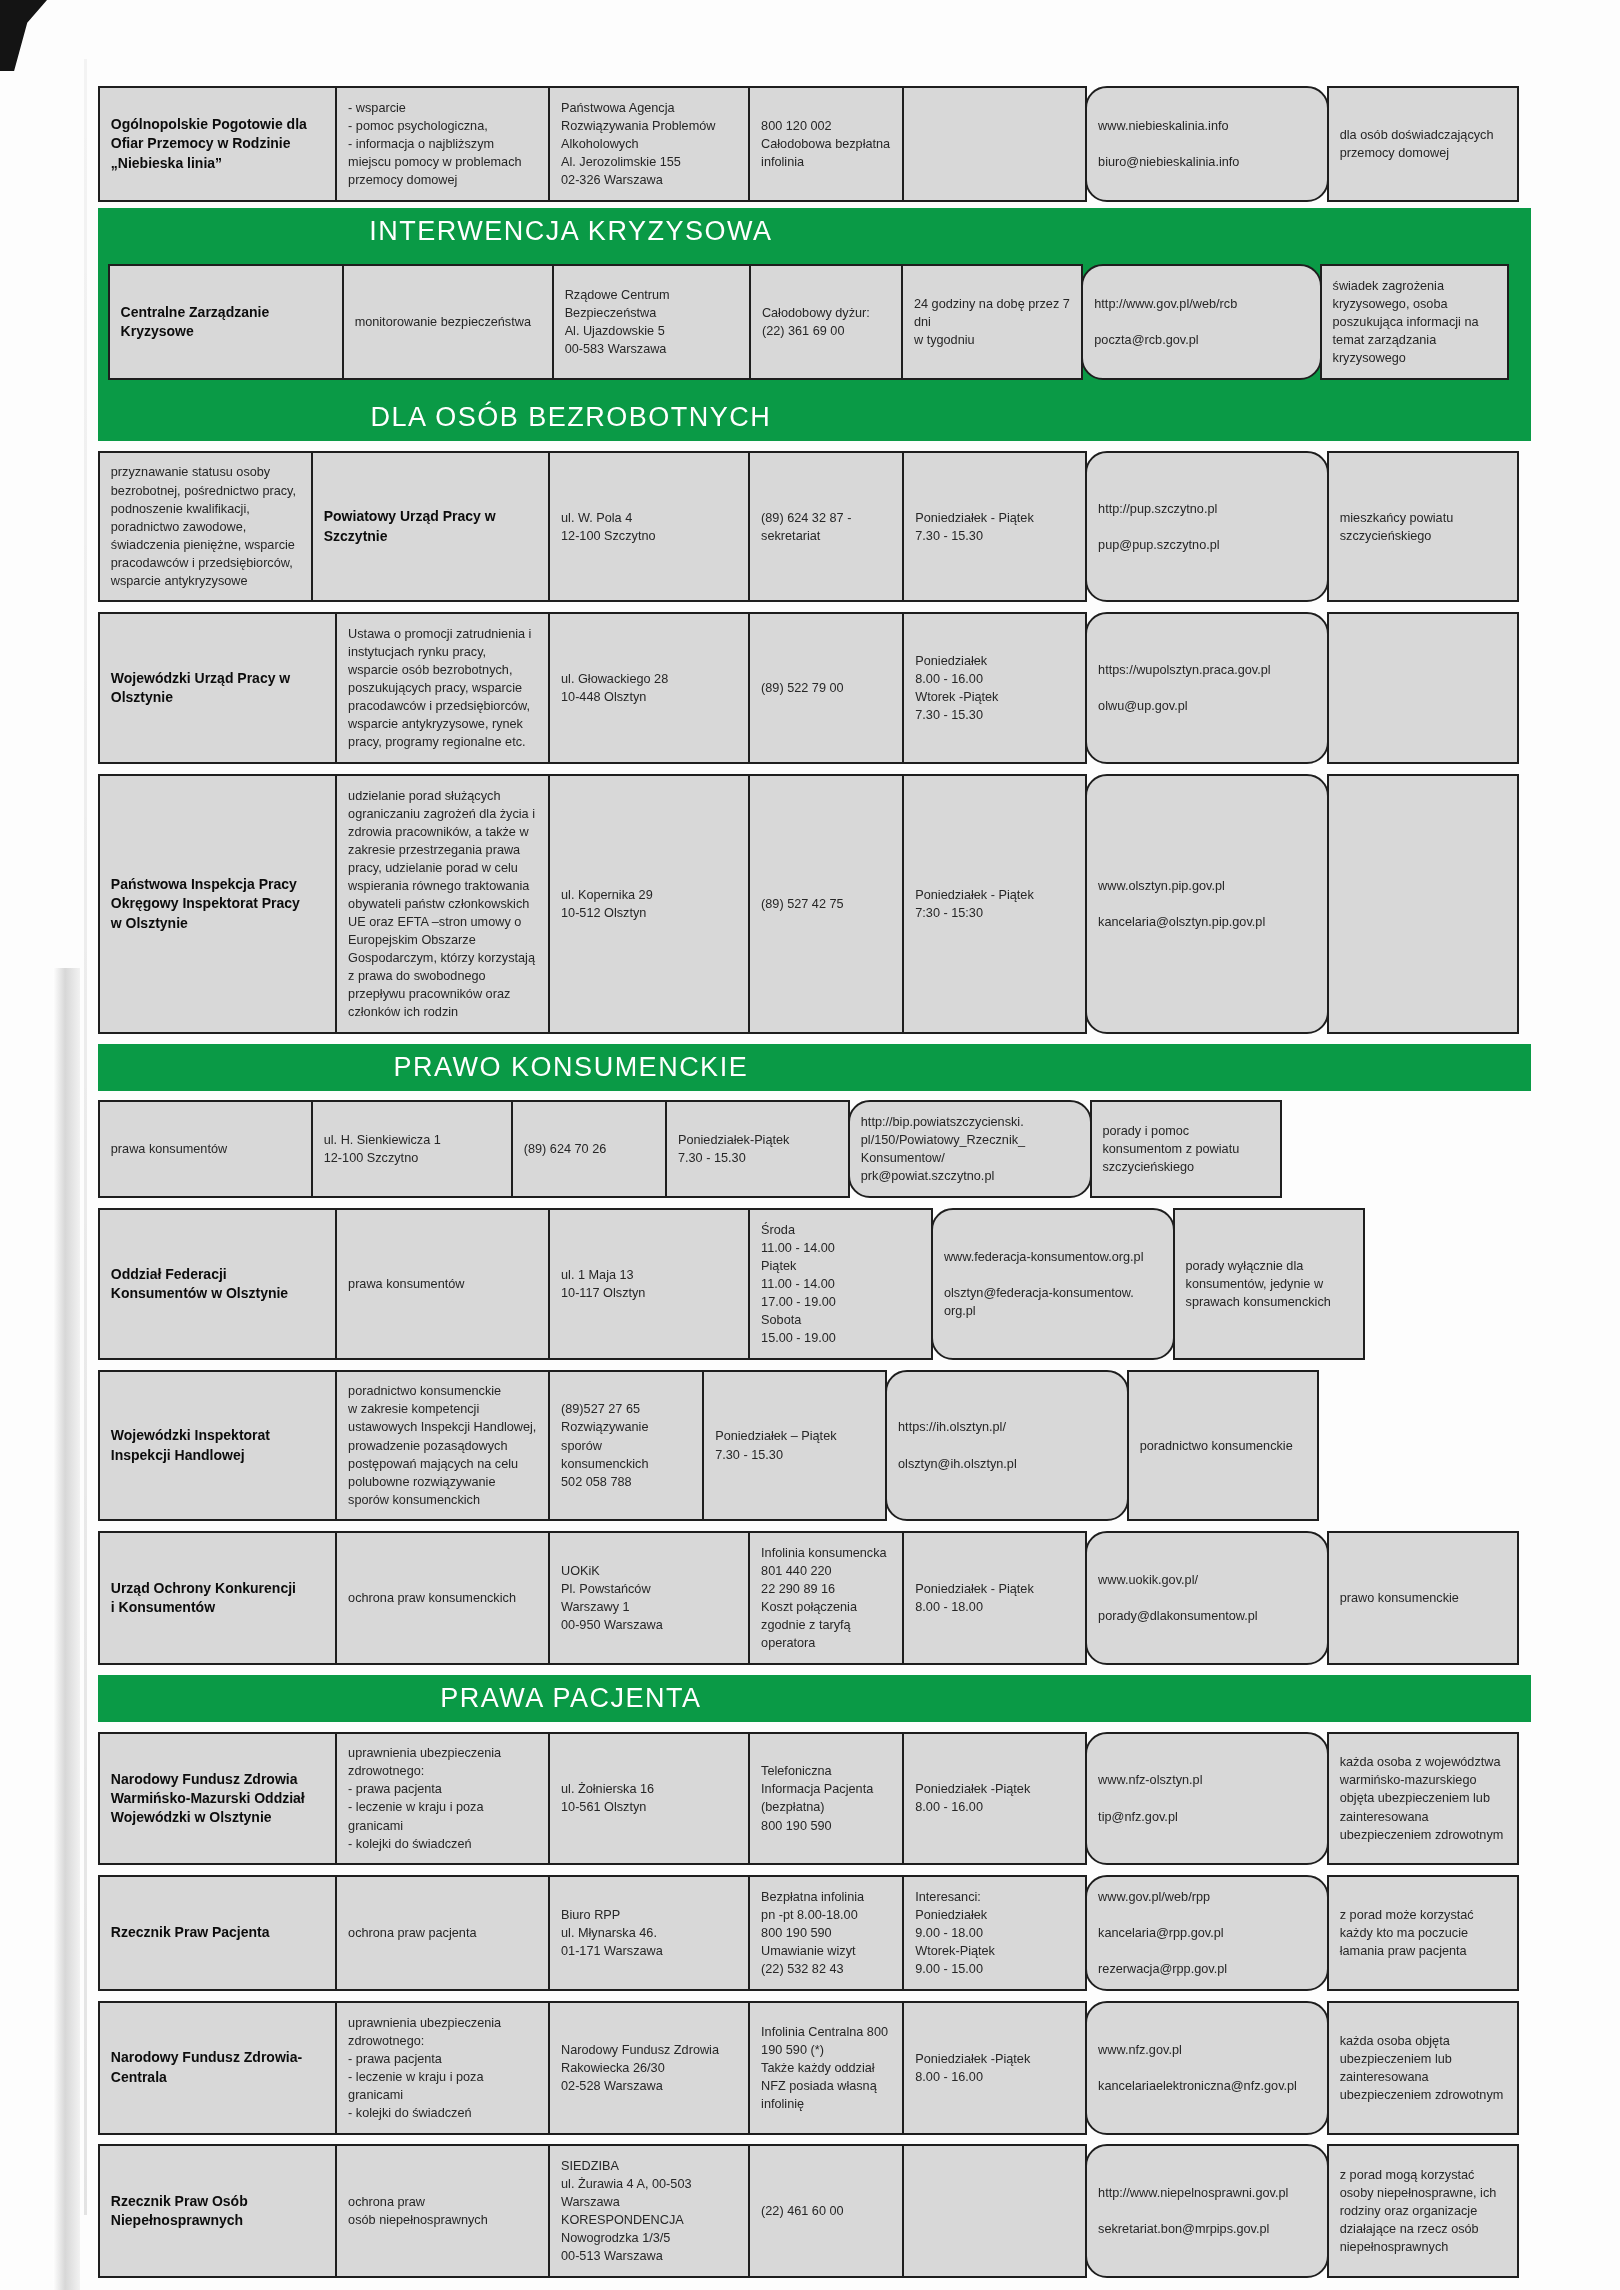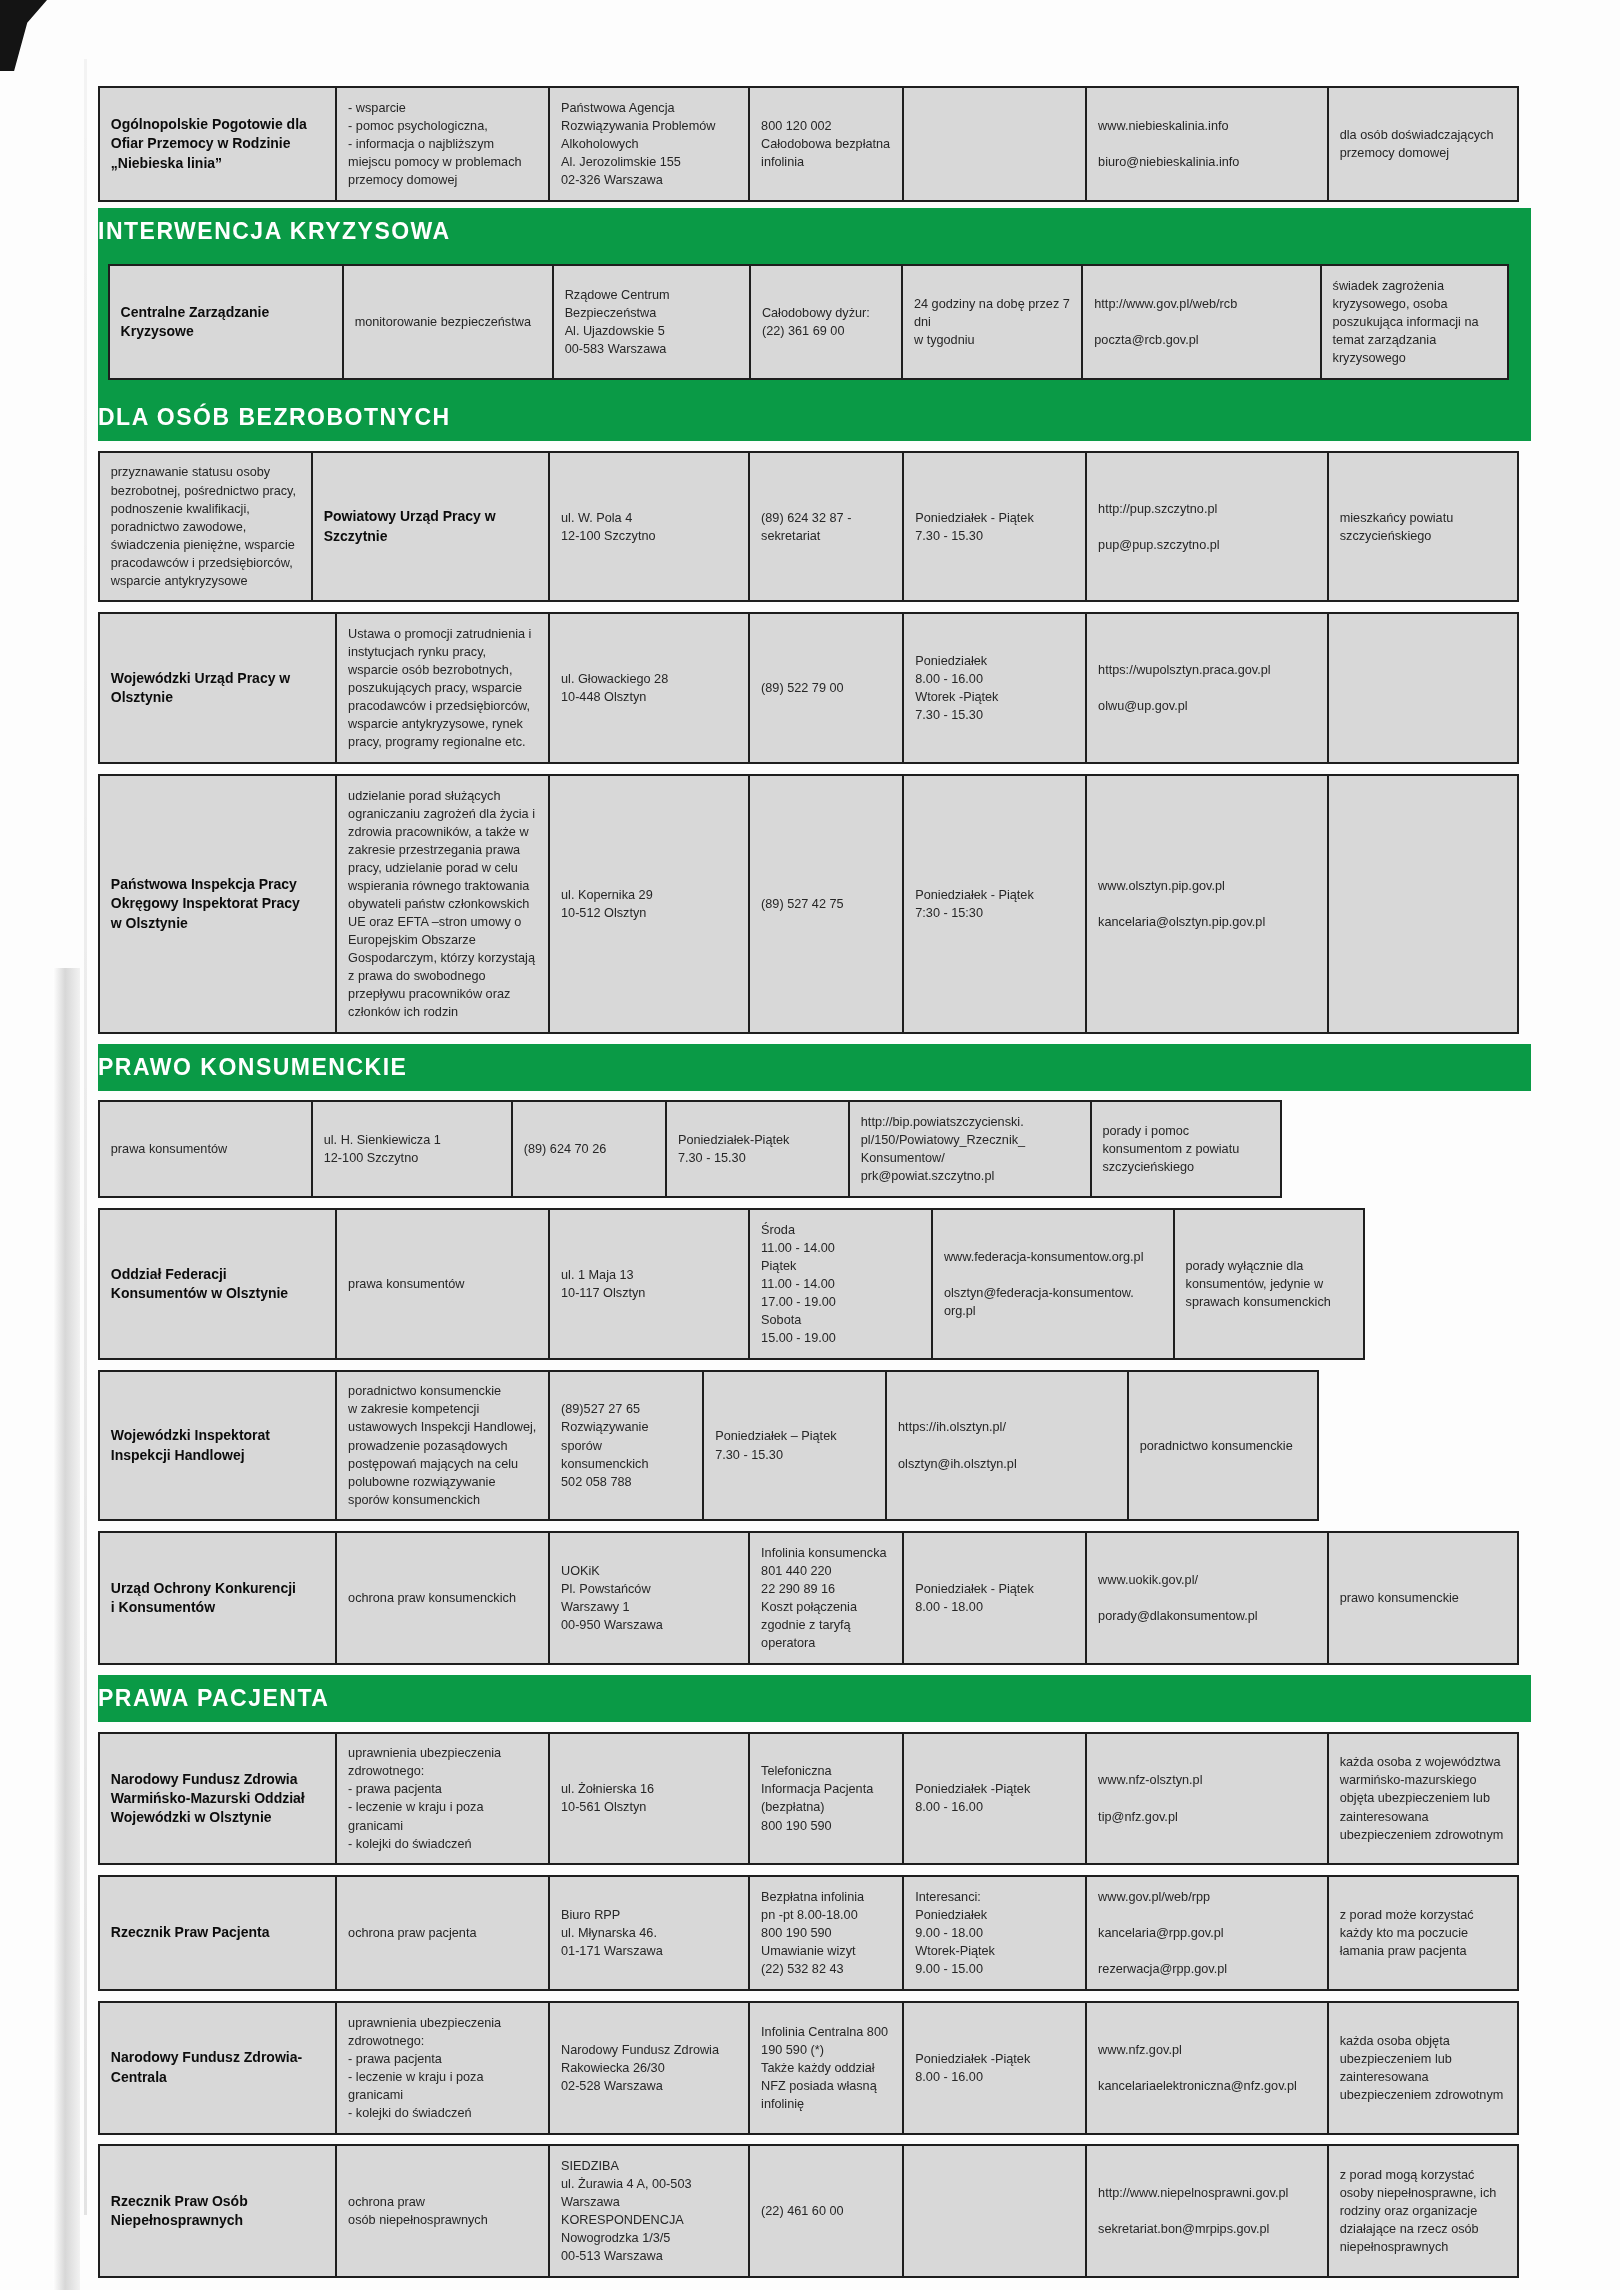--- a/index.html
+++ b/index.html
@@ -51,7 +51,7 @@
   .c-address     { width:14.1%; }
   .c-phone       { width:10.9%; }
   .c-hours       { width:12.9%; }
-  .c-contact     { width:17.0%; }
+  .c-contact     { width:17.0%;border-radius:22px; }
   .c-audience    { width:13.4%; }
   .c-institution .txt { font-weight:bold; font-size:14px; color:#0c0c0c; line-height:1.38; }
 

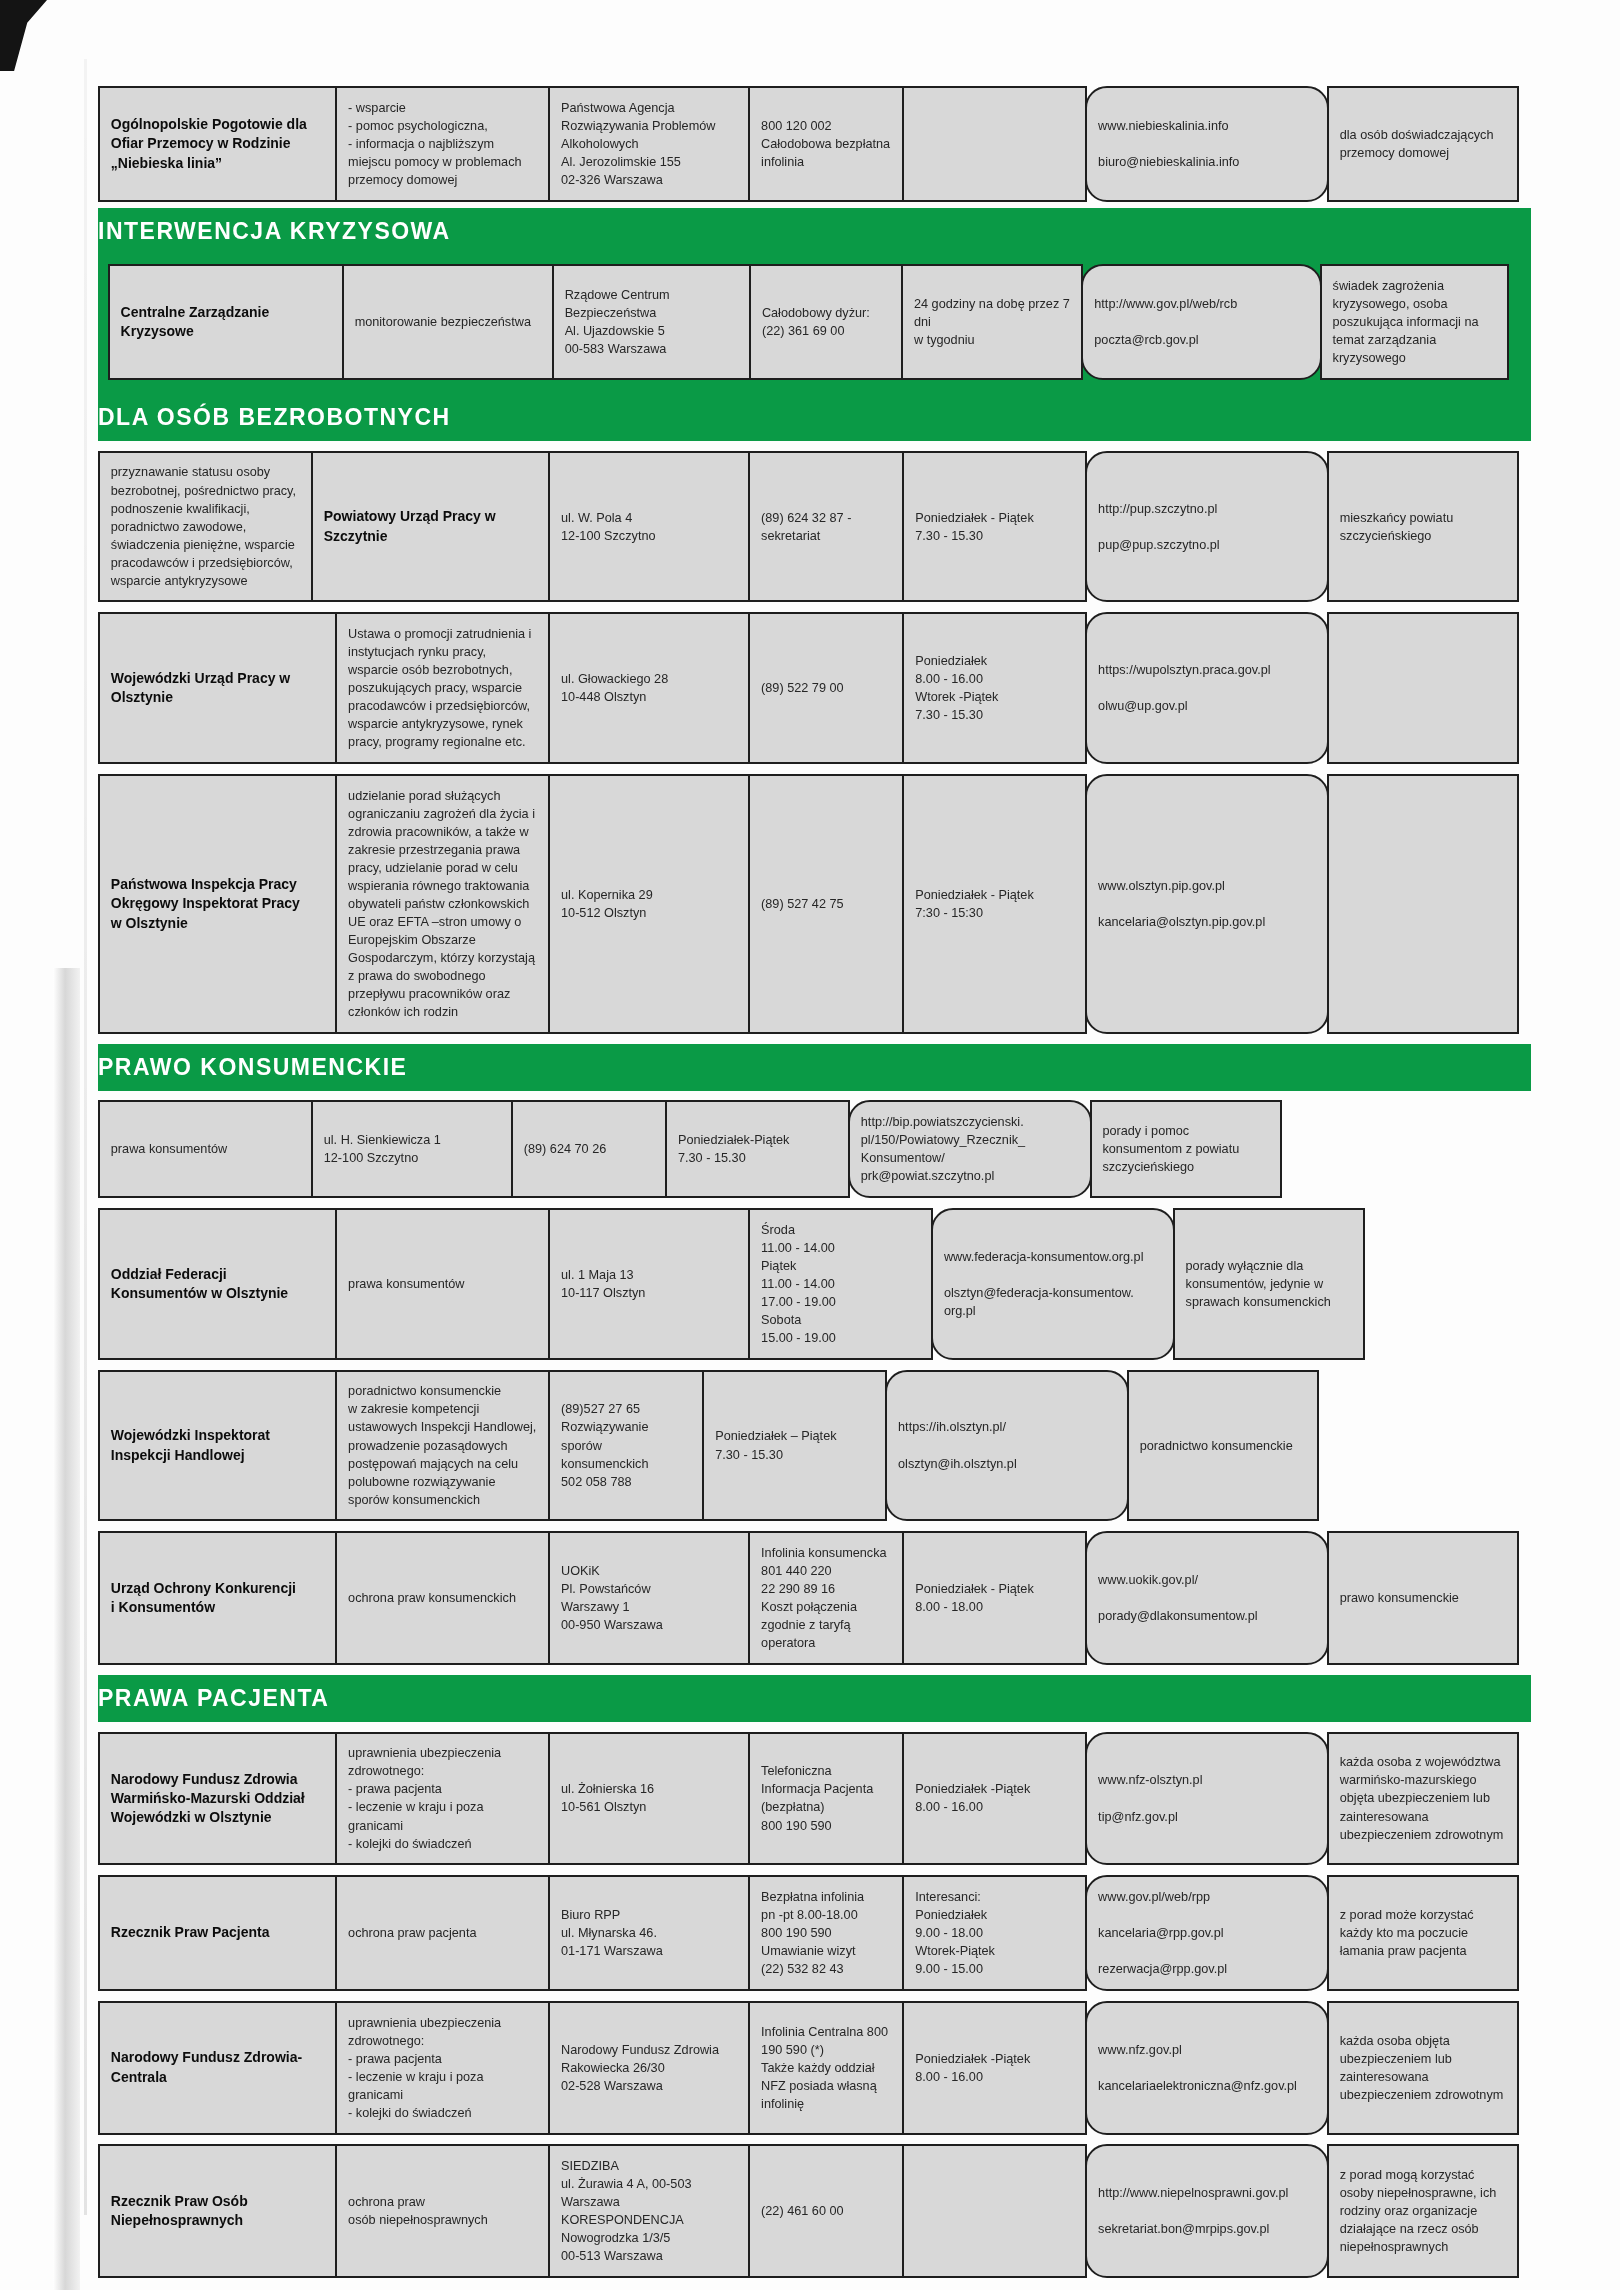--- a/index.html
+++ b/index.html
@@ -63,9 +63,9 @@
   }
   .band-title {
     width:66%;
-    text-align:left;
-    color:#ffffff; font-weight:bold;
-    font-size:23px; letter-spacing:1.5px;
+    text-align:center;
+    color:#ffffff; font-weight:normal;
+    font-size:27px; letter-spacing:1.5px;
   }
 
   .green-group { margin-top:5.9px; background:var(--green,#0a9a46); }

